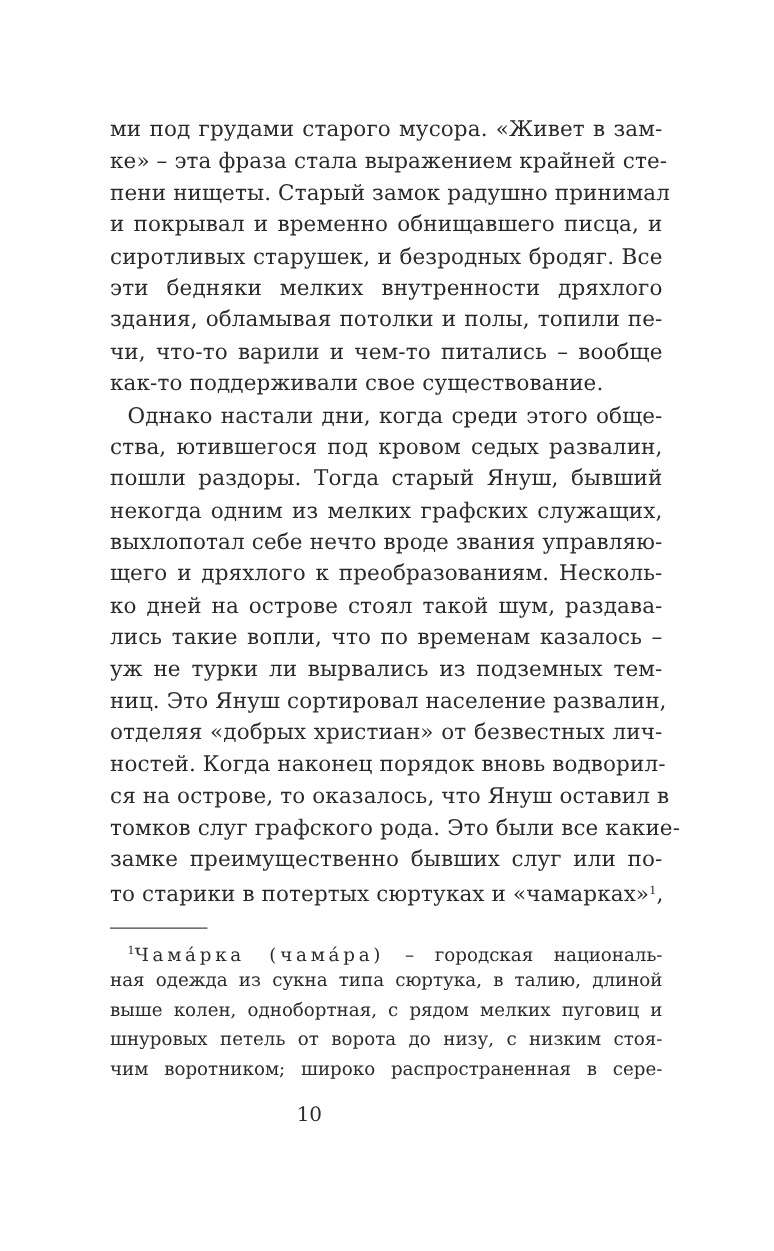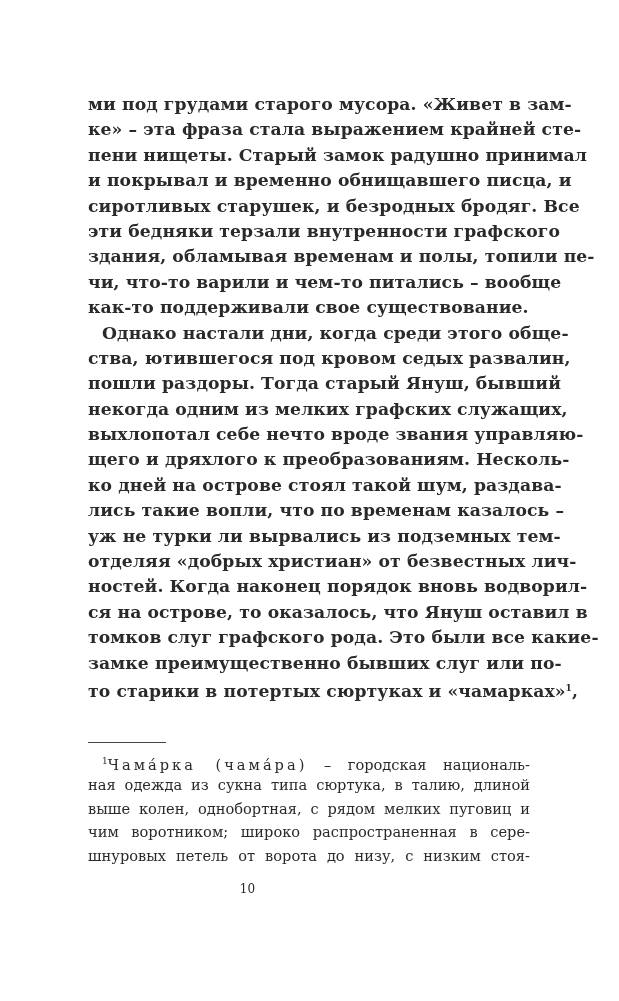--- a/index.html
+++ b/index.html
@@ -6,7 +6,7 @@
     body { width:619px; height:1001px; background:#ffffff; position:relative; overflow:hidden;
       font-family:"DejaVu Serif", serif; color:#2a2a2a; }
     .main { position:absolute; left:88px; top:92px; width:442px; }
-    .line { height:25.4px; line-height:25.4px; font-size:17.2px; text-align:justify; text-align-last:justify; white-space:nowrap; overflow:visible; letter-spacing:0.1px;font-weight:bold; }
+    .line { height:25.4px; line-height:25.4px; font-size:17.2px; text-align:justify; text-align-last:justify; white-space:nowrap; overflow:visible; letter-spacing:0.1px; }
     .line.last { text-align-last:left; }
     .indent { text-indent:14px; }
     .rule { position:absolute; left:88px; top:742px; width:78px; border-top:1px solid #444; }

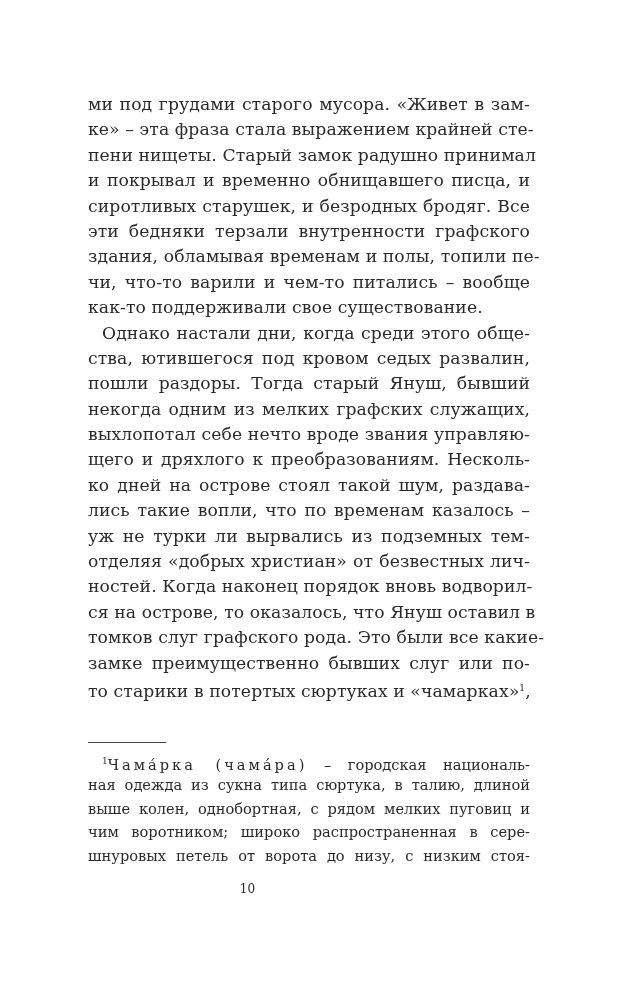--- a/index.html
+++ b/index.html
@@ -26,7 +26,7 @@
   <div class="line">пени нищеты. Старый замок радушно принимал</div>
   <div class="line">и покрывал и временно обнищавшего писца, и</div>
   <div class="line">сиротливых старушек, и безродных бродяг. Все</div>
-  <div class="line">эти бедняки терзали внутренности графского</div>
+  <div class="line">эти бедняки мелких внутренности дряхлого</div>
   <div class="line">здания, обламывая временам и полы, топили пе-</div>
   <div class="line">чи, что-то варили и чем-то питались – вообще</div>
   <div class="line last">как-то поддерживали свое существование.</div>

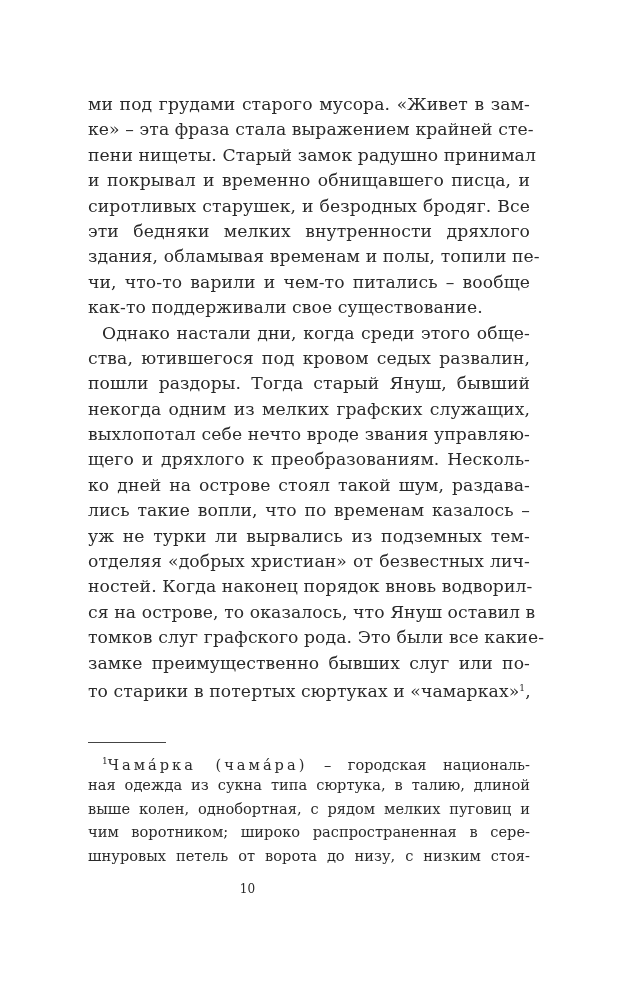--- a/index.html
+++ b/index.html
@@ -27,7 +27,7 @@
   <div class="line">и покрывал и временно обнищавшего писца, и</div>
   <div class="line">сиротливых старушек, и безродных бродяг. Все</div>
   <div class="line">эти бедняки мелких внутренности дряхлого</div>
-  <div class="line">здания, обламывая временам и полы, топили пе-</div>
+  <div class="line">здания, обламывая потолки и полы, топили пе-</div>
   <div class="line">чи, что-то варили и чем-то питались – вообще</div>
   <div class="line last">как-то поддерживали свое существование.</div>
   <div class="line indent">Однако настали дни, когда среди этого обще-</div>

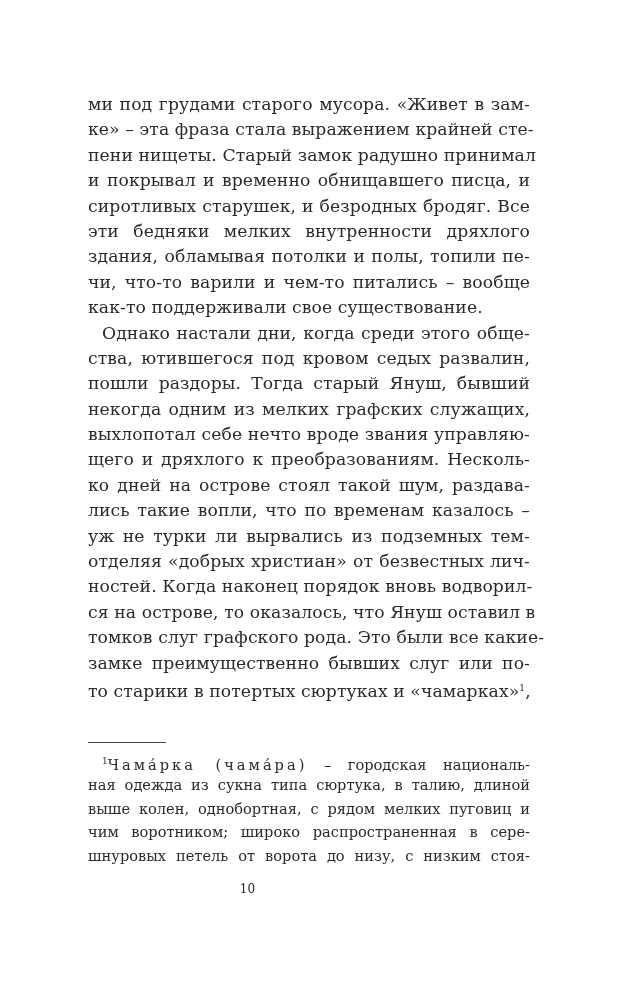--- a/index.html
+++ b/index.html
@@ -39,6 +39,7 @@
   <div class="line">ко дней на острове стоял такой шум, раздава-</div>
   <div class="line">лись такие вопли, что по временам казалось –</div>
   <div class="line">уж не турки ли вырвались из подземных тем-</div>
+  <div class="line">ниц. Это Януш сортировал население развалин,</div>
   <div class="line">отделяя «добрых христиан» от безвестных лич-</div>
   <div class="line">ностей. Когда наконец порядок вновь водворил-</div>
   <div class="line">ся на острове, то оказалось, что Януш оставил в</div>

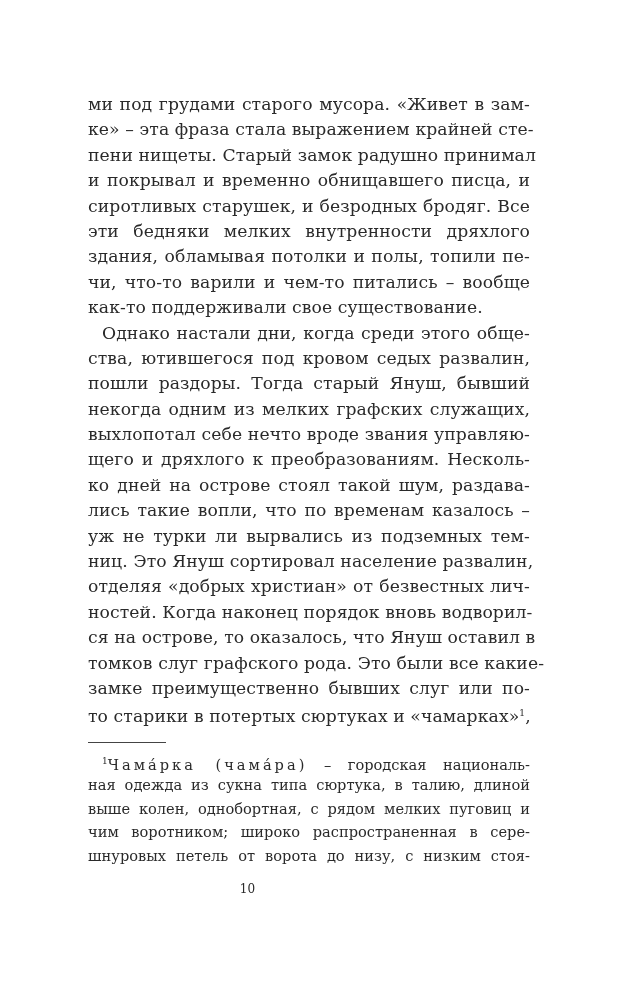--- a/index.html
+++ b/index.html
@@ -54,8 +54,8 @@
   <div class="nline" style="text-indent:14px;"><sup>1</sup><span class="spaced">Чама́рка (чама́ра)</span><span> – городская националь-</span></div>
   <div class="nline">ная одежда из сукна типа сюртука, в талию, длиной</div>
   <div class="nline">выше колен, однобортная, с рядом мелких пуговиц и</div>
+  <div class="nline">шнуровых петель от ворота до низу, с низким стоя-</div>
   <div class="nline">чим воротником; широко распространенная в сере-</div>
-  <div class="nline">шнуровых петель от ворота до низу, с низким стоя-</div>
 </div>
 
 <div class="pagenum">10</div>

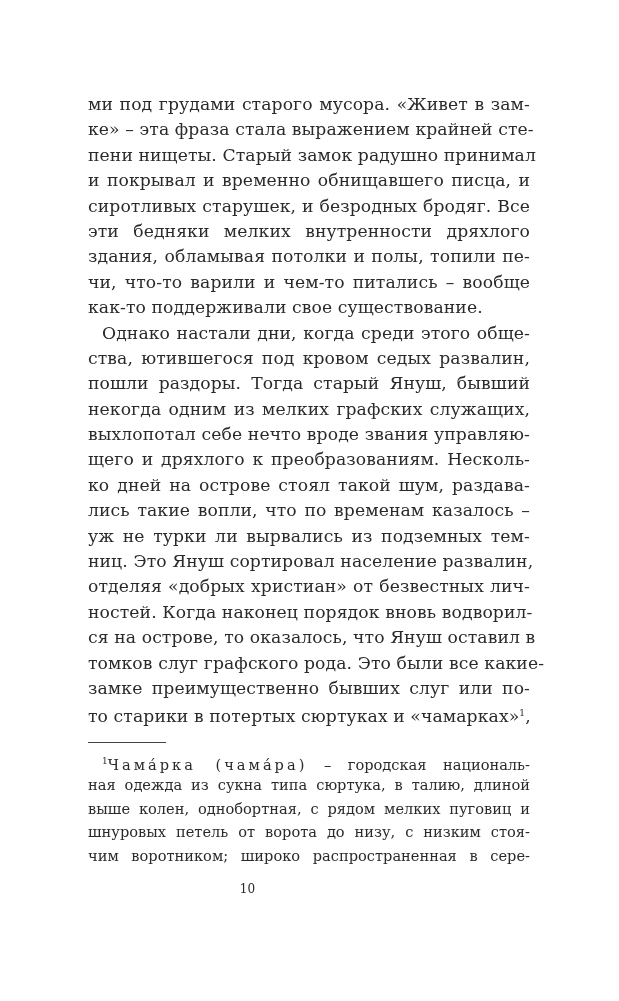--- a/index.html
+++ b/index.html
@@ -15,7 +15,7 @@
     .nline.last { text-align-last:left; }
     .spaced { letter-spacing:3px;margin-top:48px; }
     sup { font-size:9px; vertical-align:6px; }
-    .pagenum { position:absolute; top:882px; left:0; width:495px; text-align:center; font-size:12px; }
+    .pagenum { position:absolute; top:882px; left:0; width:495px; text-align:center; font-size:16px; }
   </style>
 </head>
 <body>

